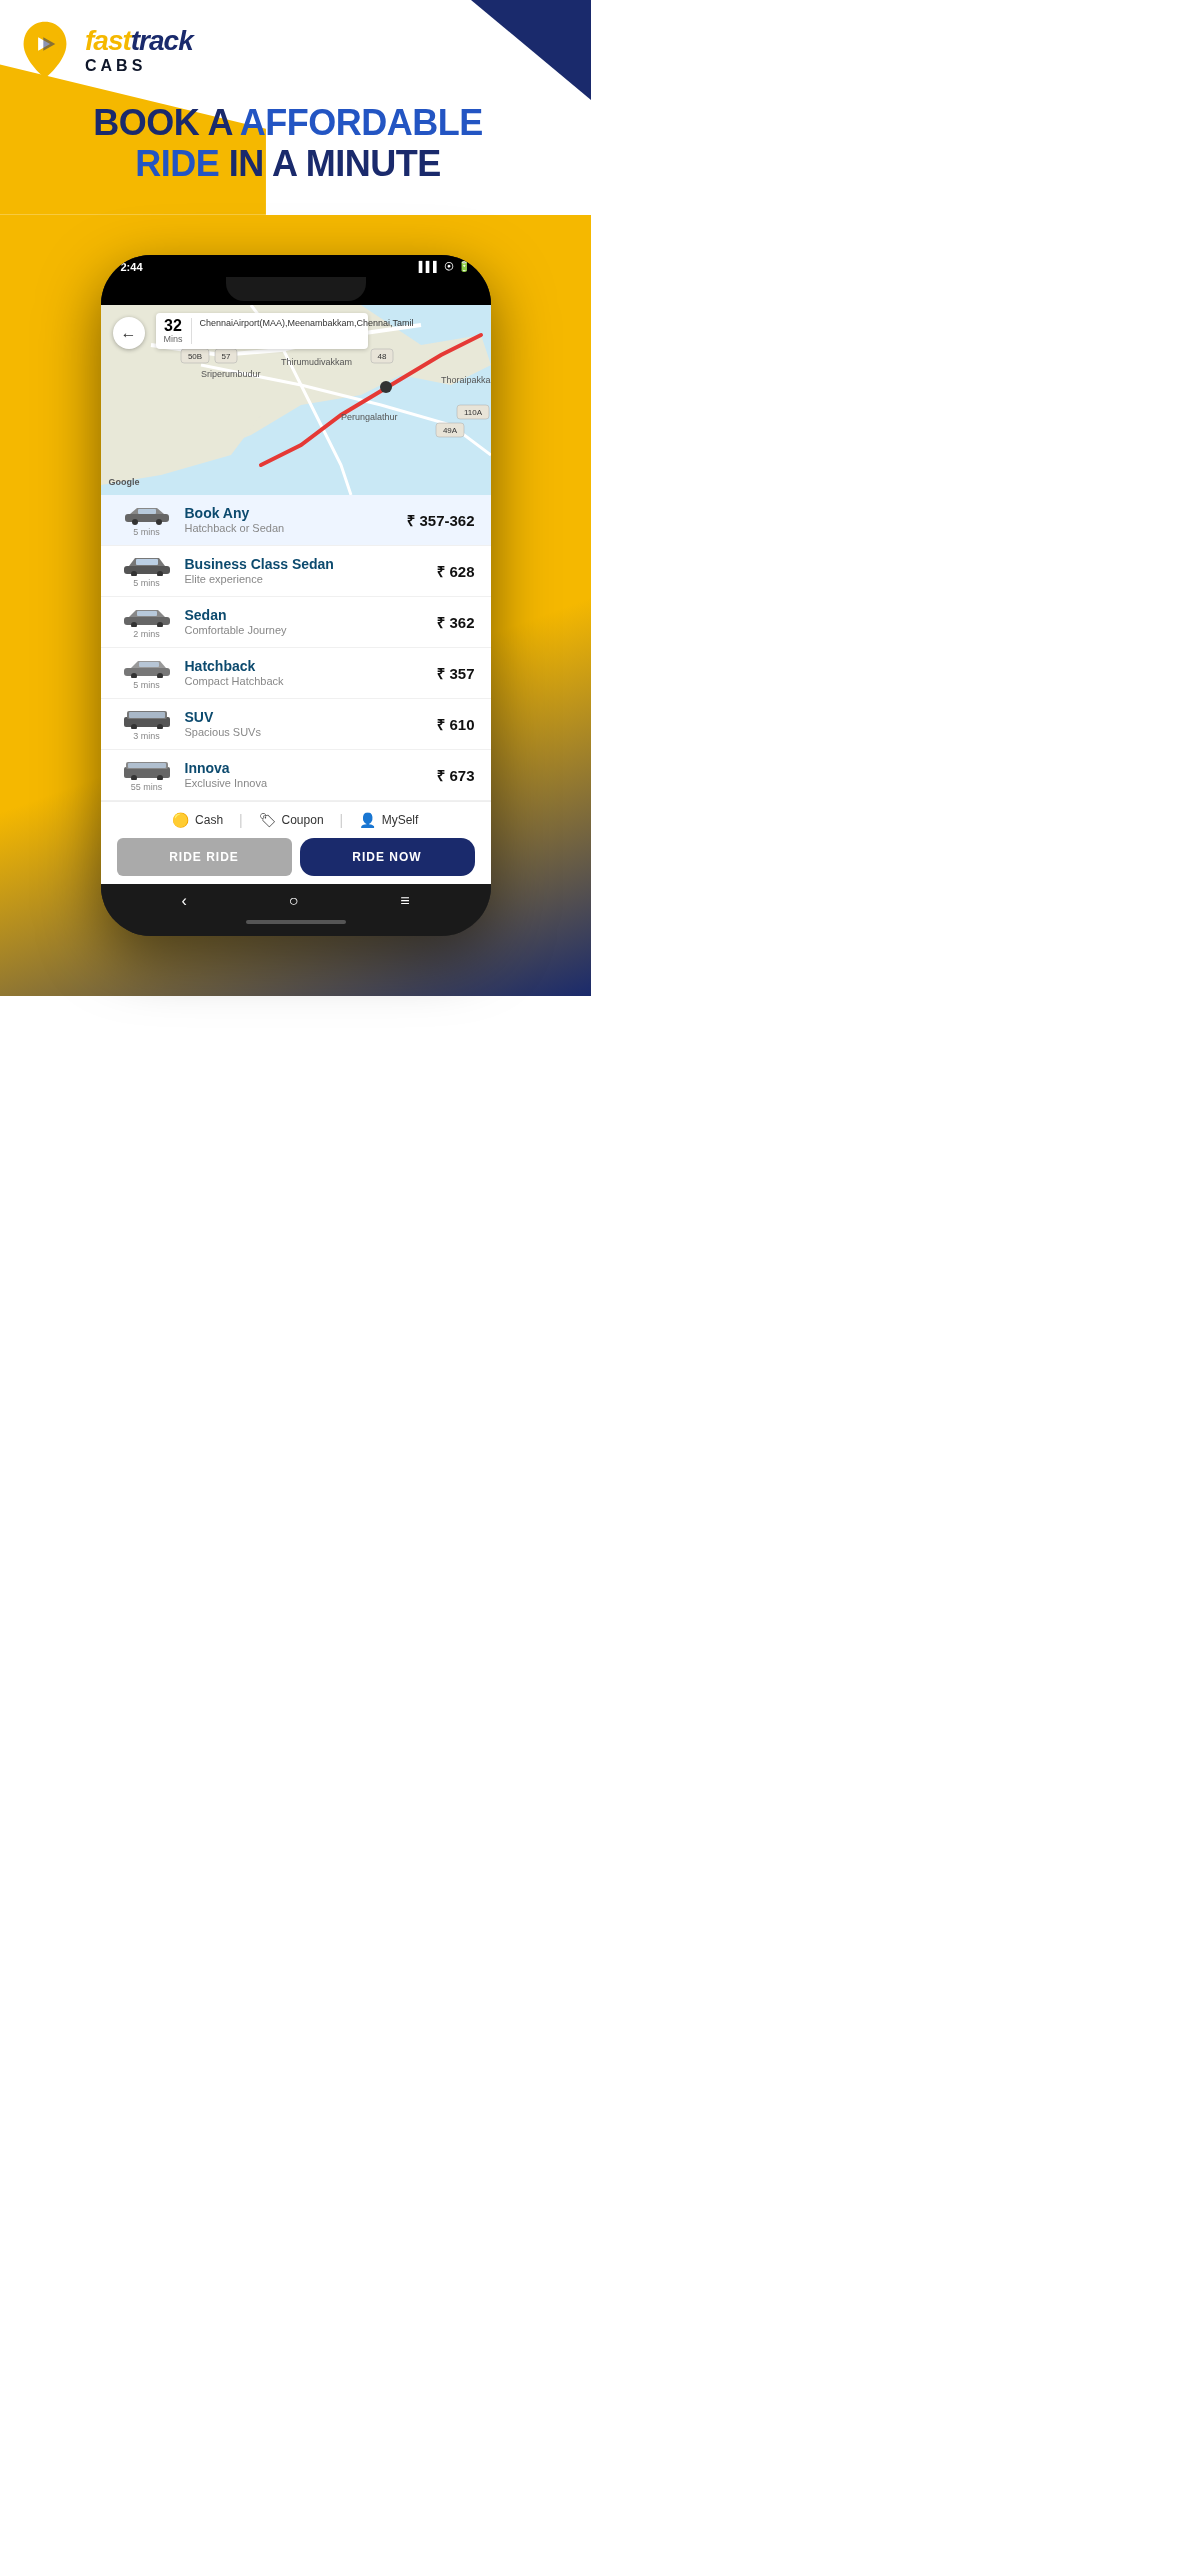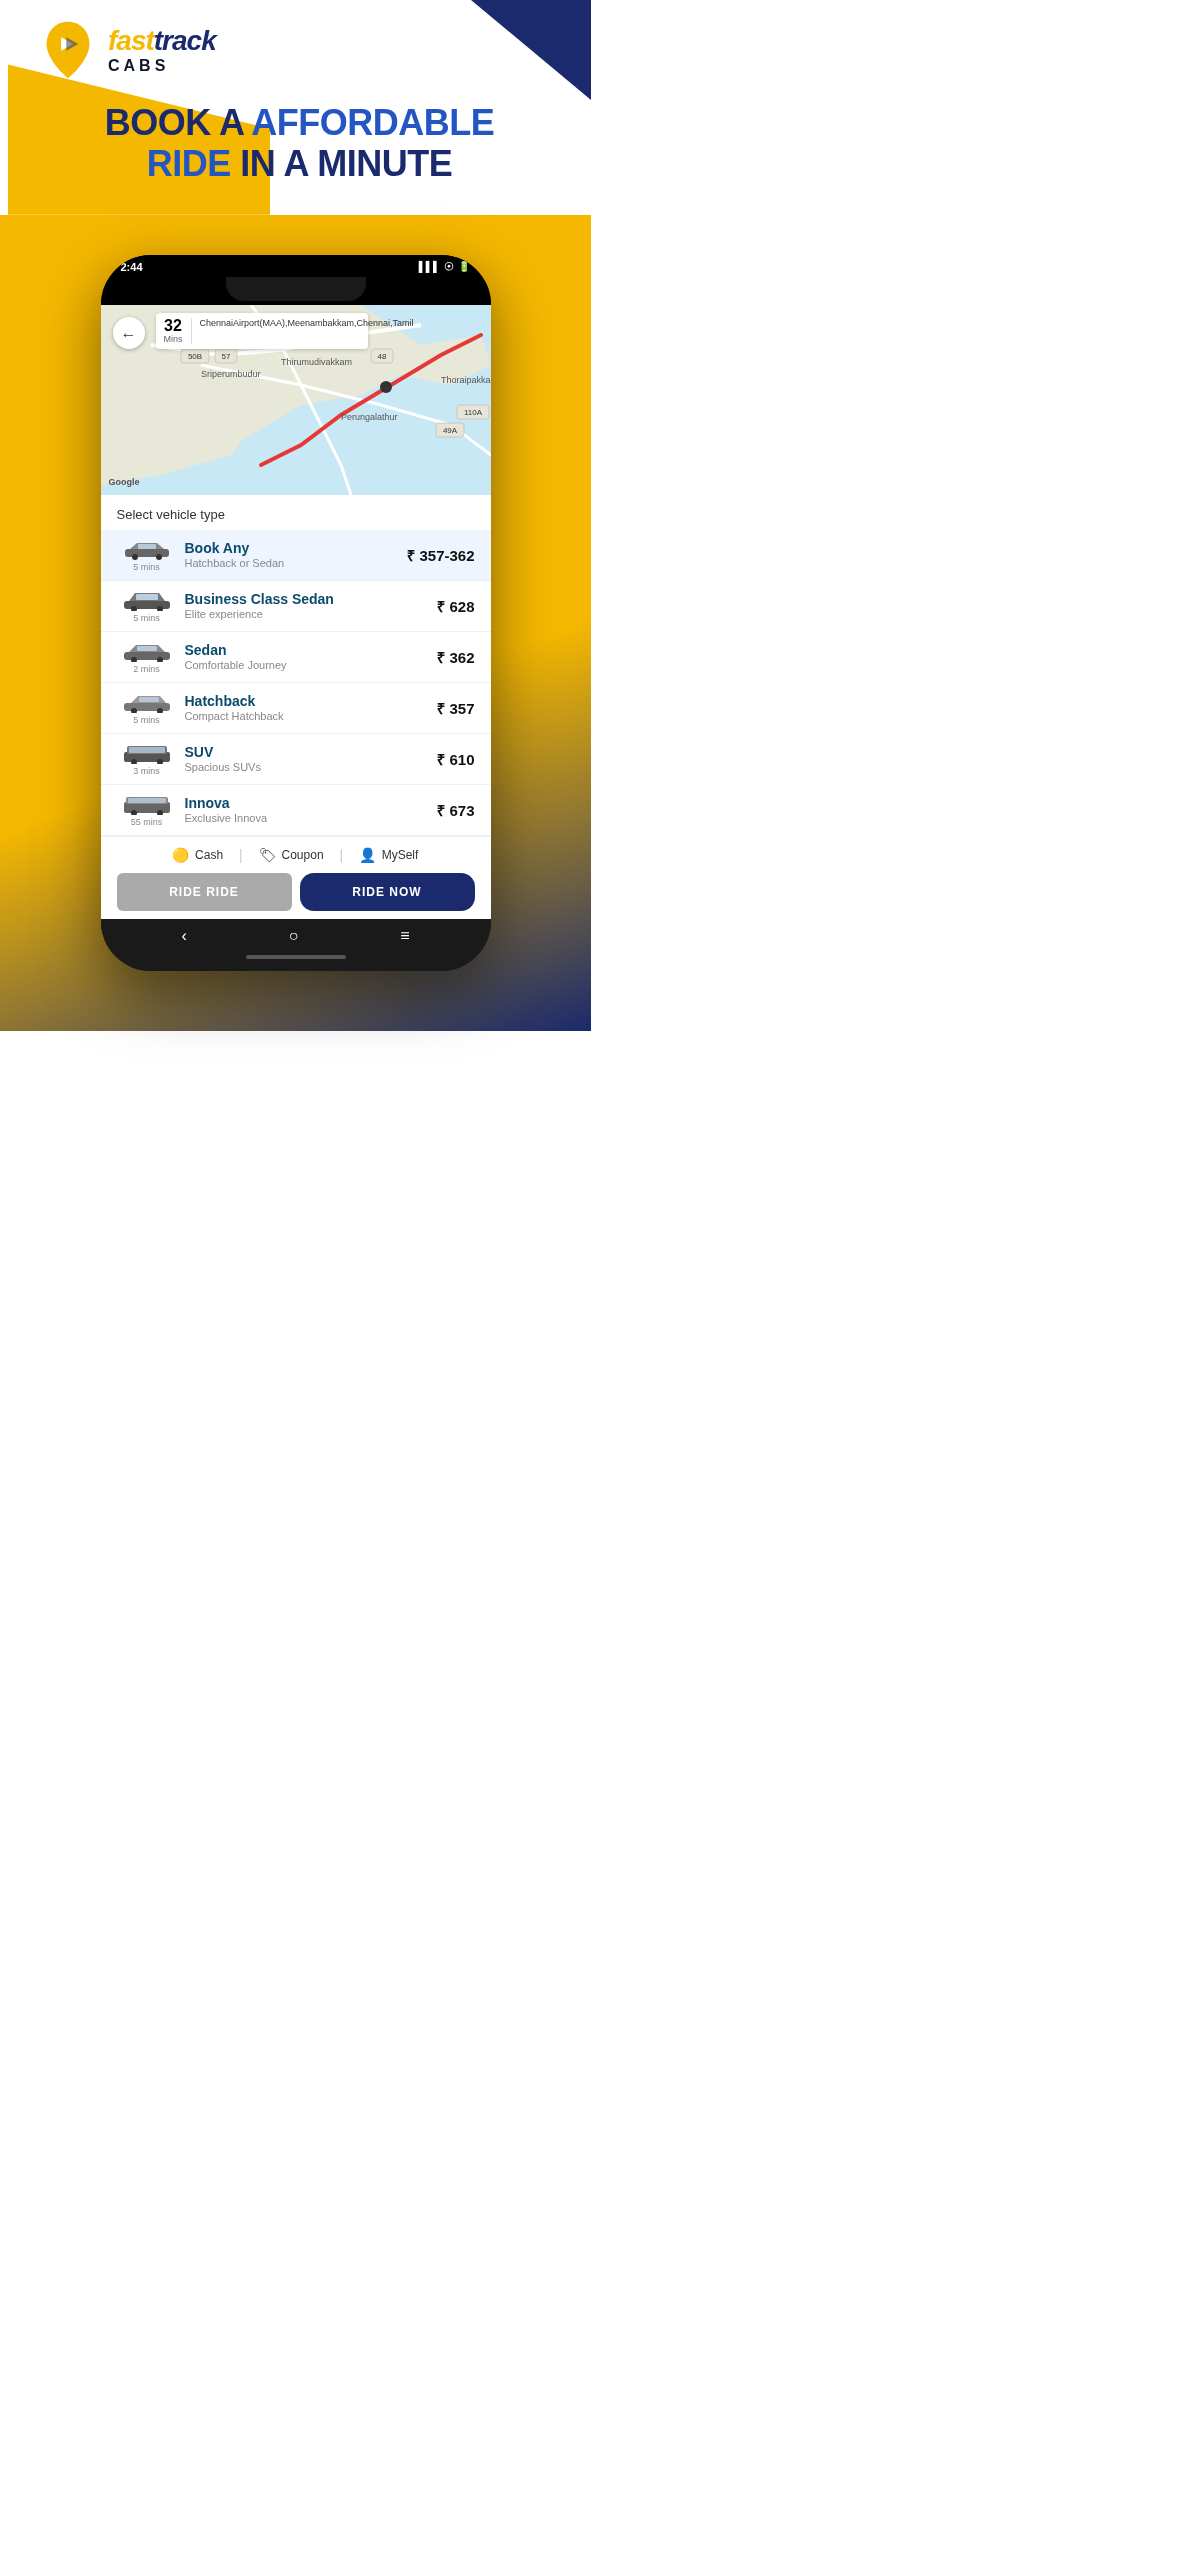--- a/index.html
+++ b/index.html
@@ -15,10 +15,9 @@
     .header {
       position: relative;
       background: #fff;
-      padding: 20px 30px 10px 30px;
+      padding: 20px 30px 10px 15px;
       overflow: hidden;
       min-height: 200px;
-      margin-left: 8px;
     }
     .header-bg-yellow {
       position: absolute;

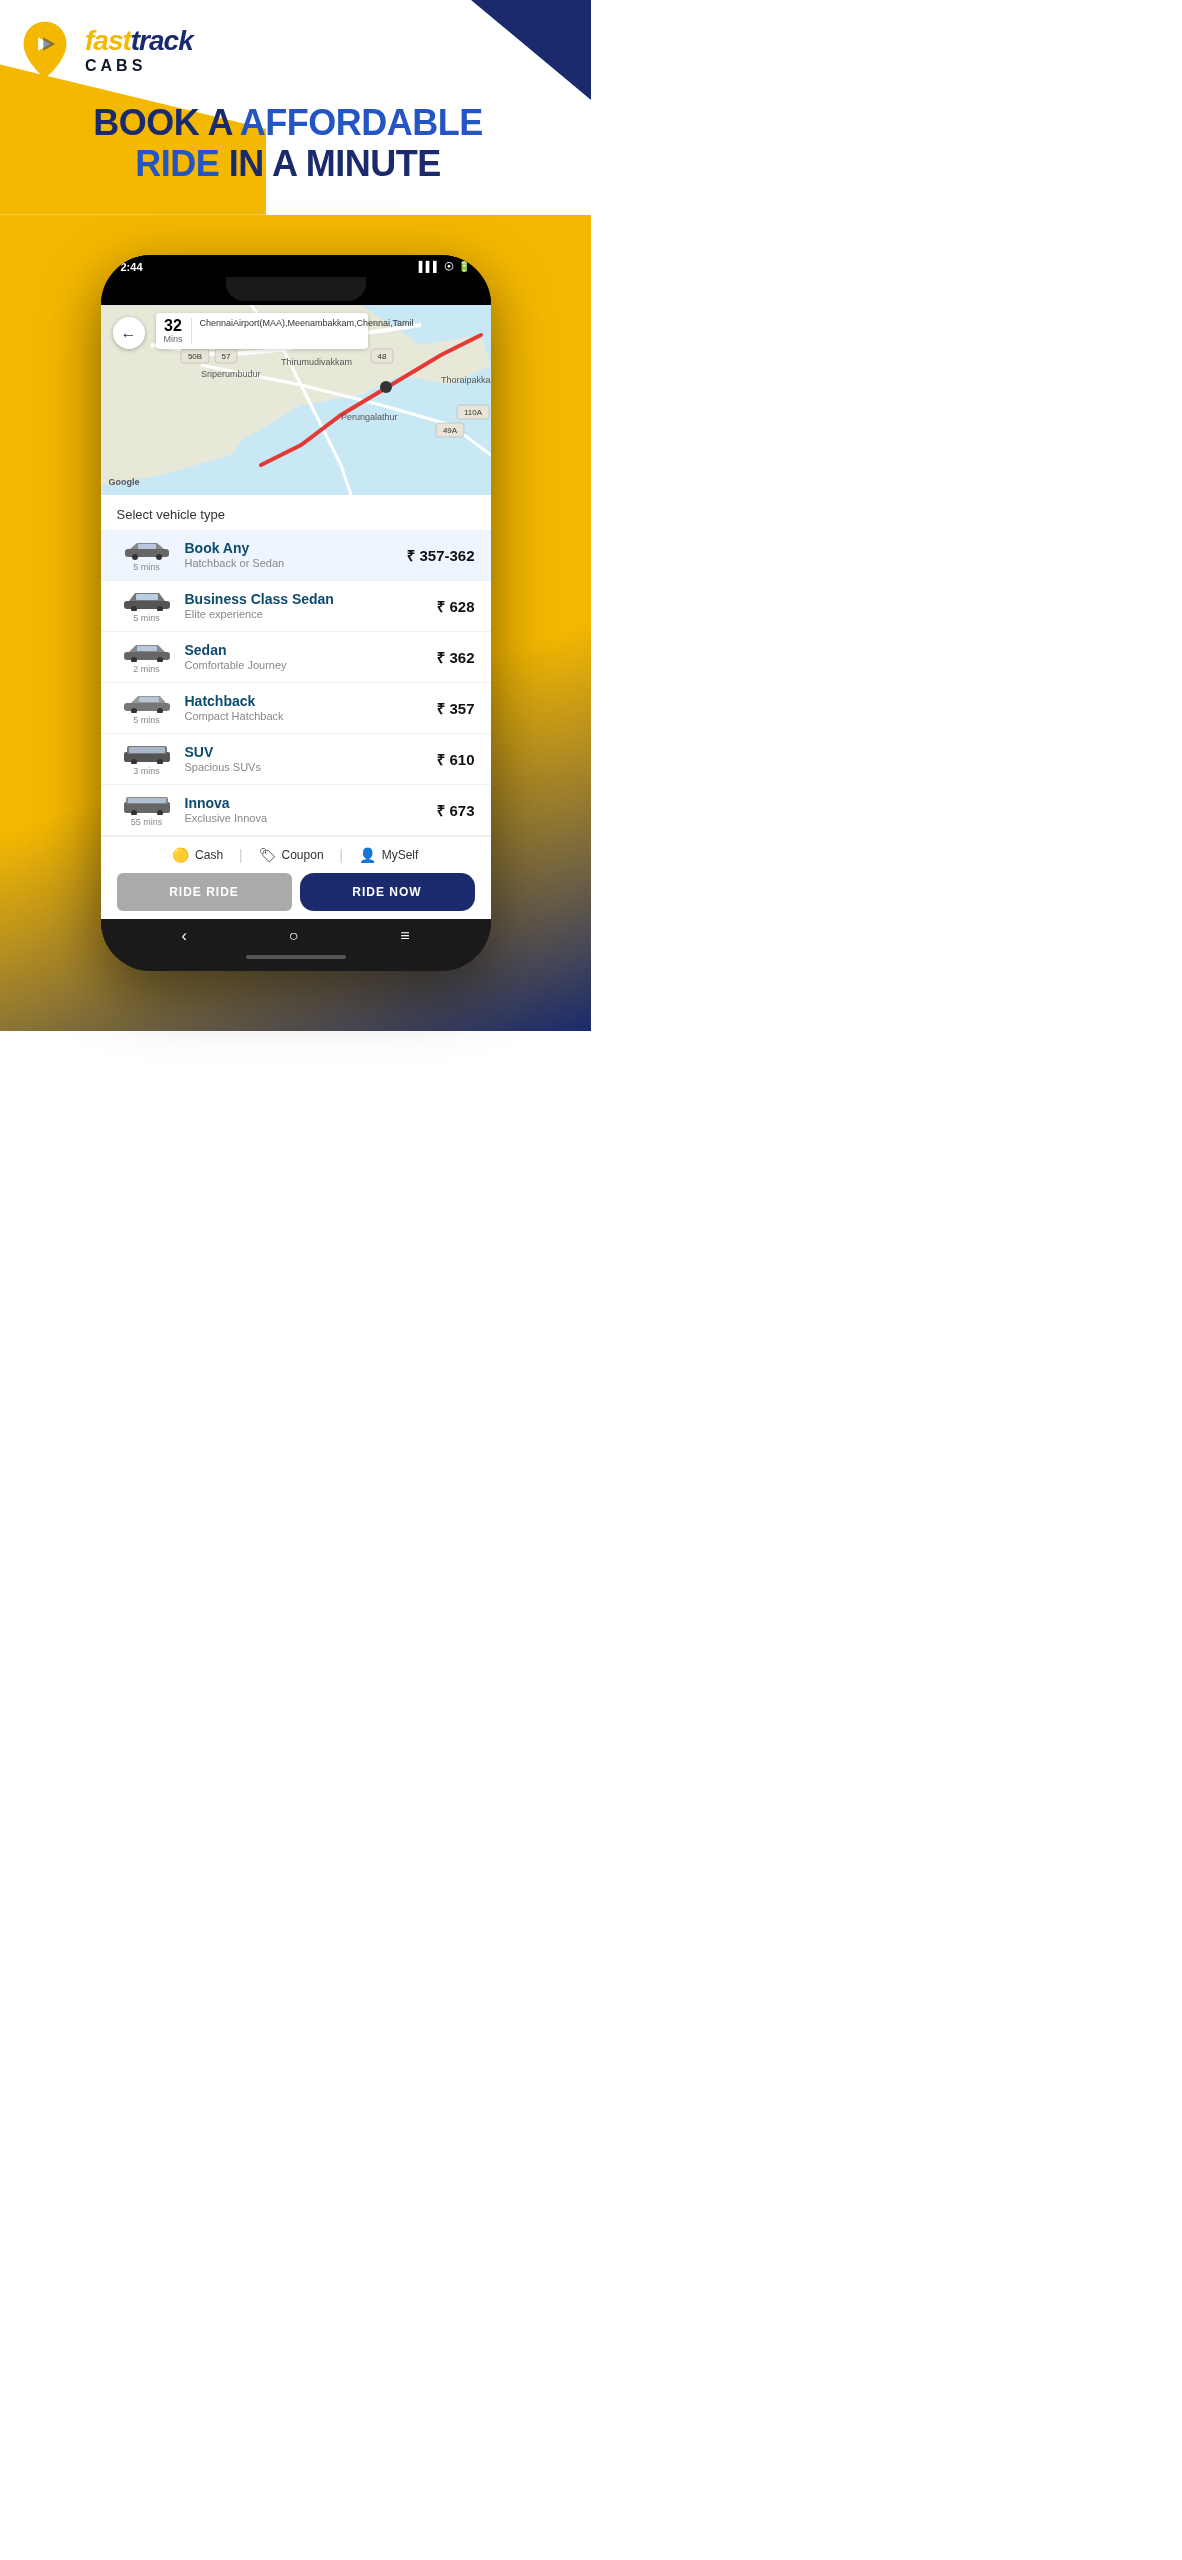--- a/index.html
+++ b/index.html
@@ -459,7 +459,6 @@
       </div>
 
       <div class="vehicle-list-container">
-        <div class="select-label">Select vehicle type</div>
 
         <div id="vehicle-list">
             <div class="vehicle-item selected">

